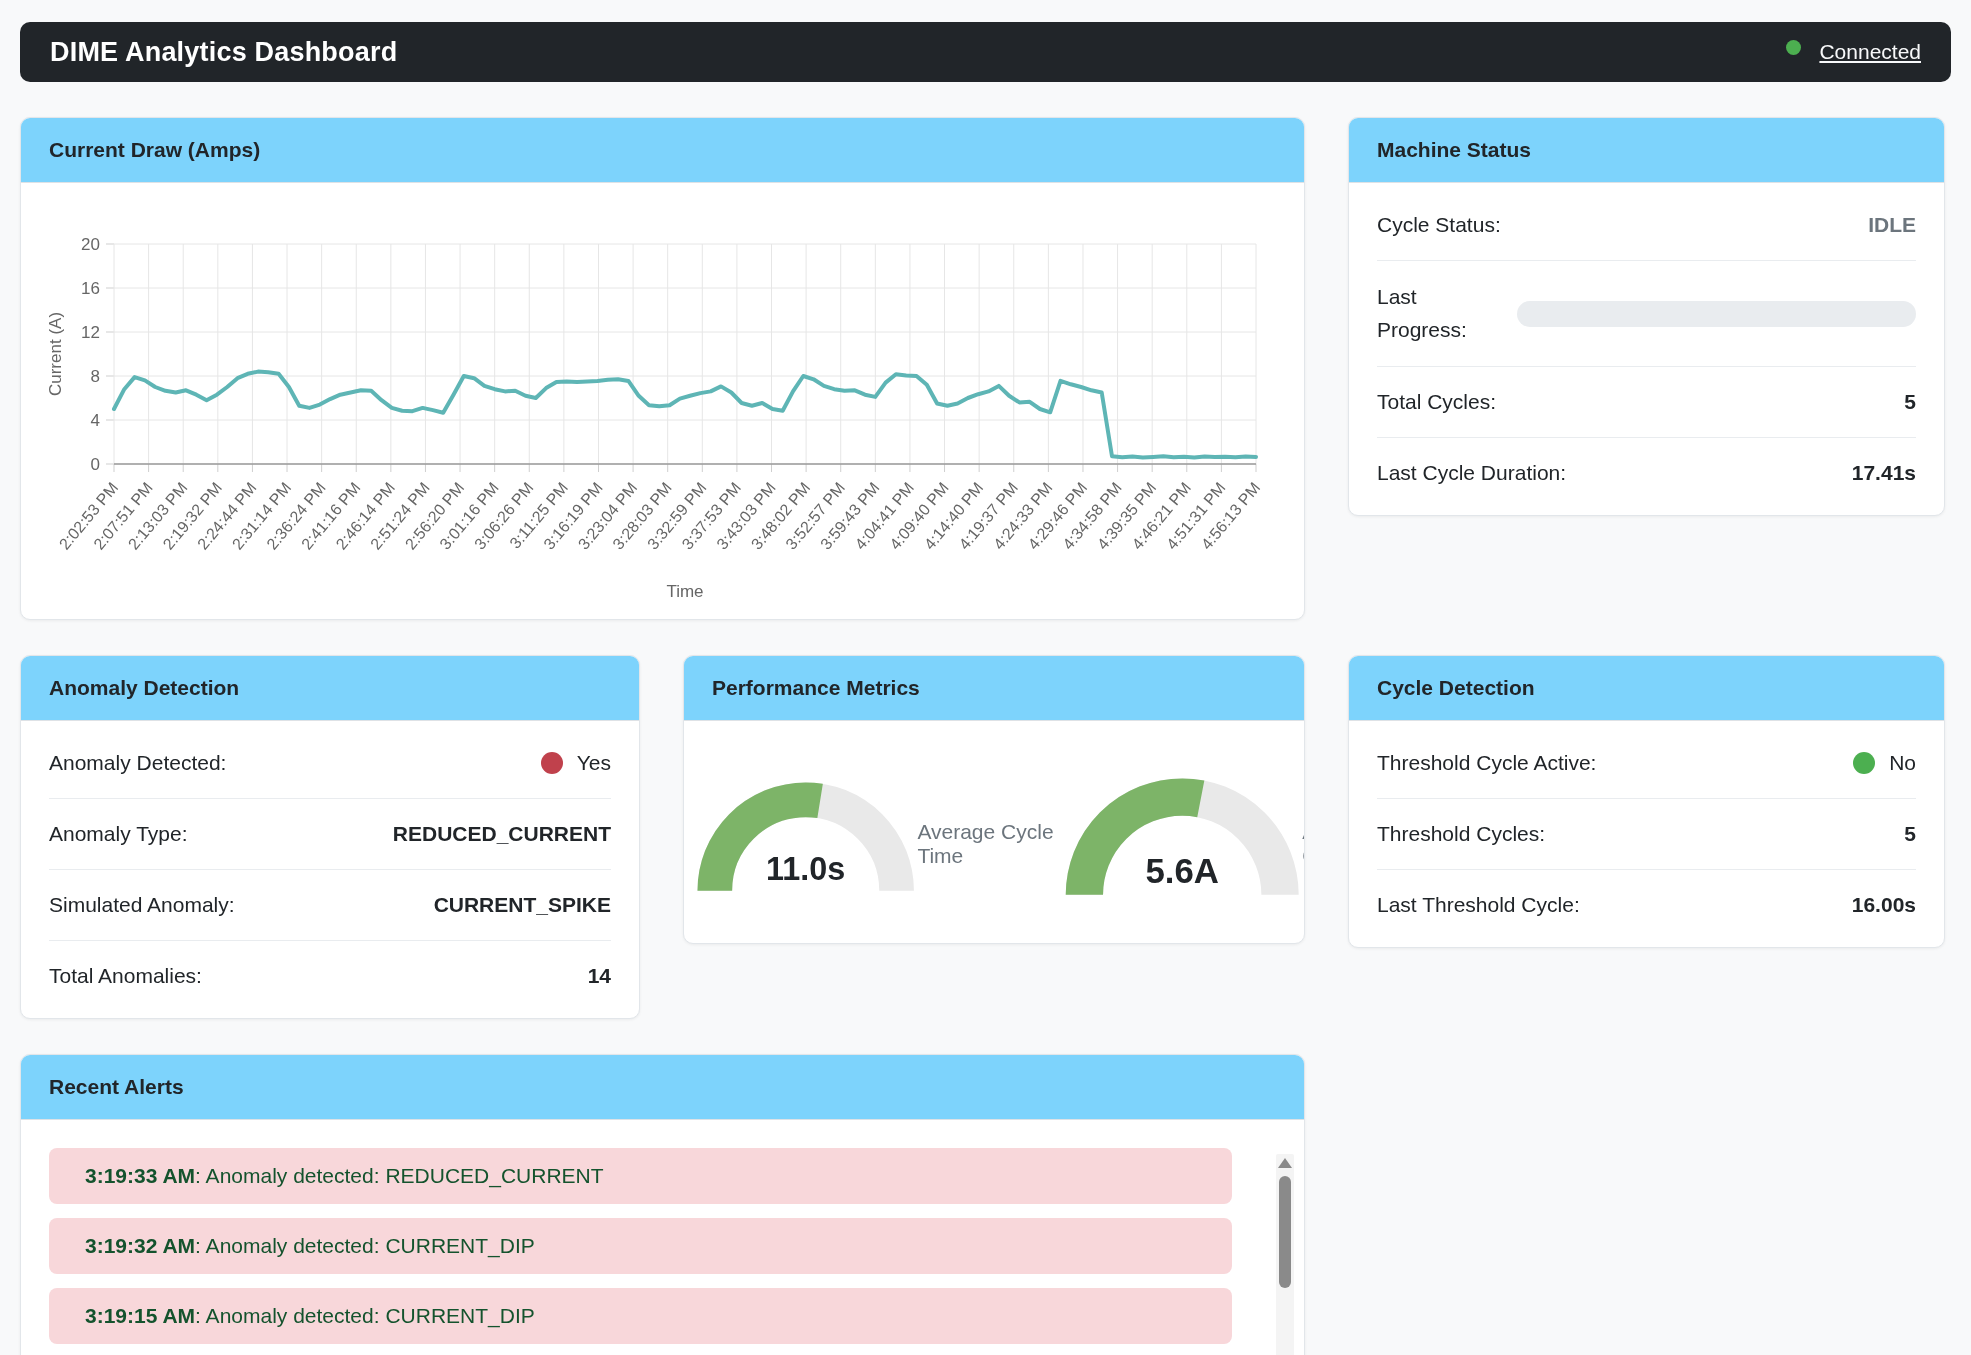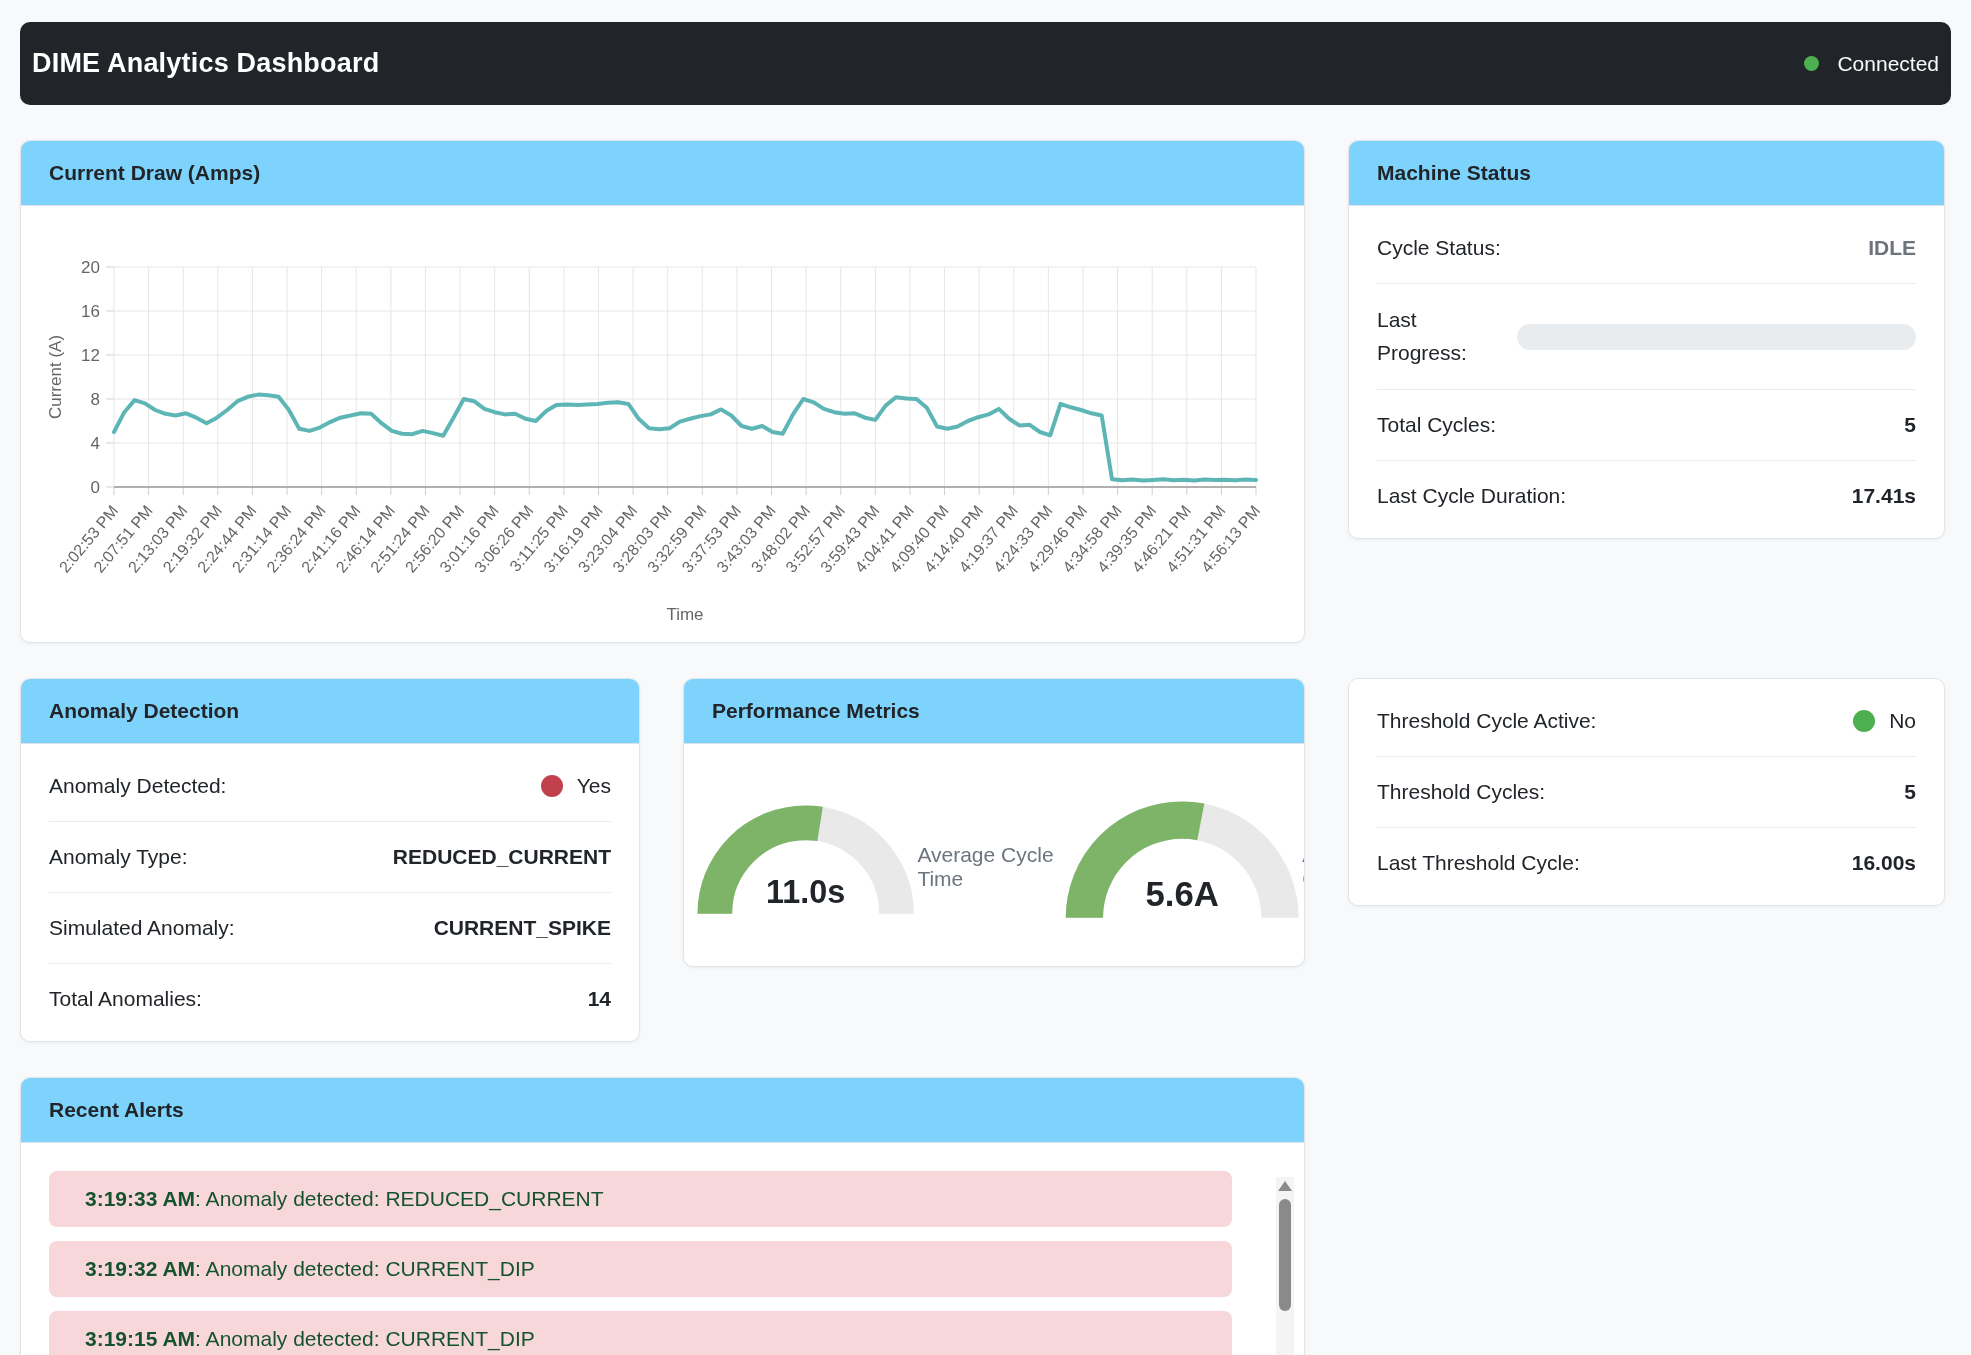--- a/index.html
+++ b/index.html
@@ -8,8 +8,8 @@
   .page { padding:22px 20px 0 20px; }
 
   
-  .topbar { height:83px; background:#212529; border-radius:10px; display:flex;
-    align-items:center; justify-content:space-between; padding:0 12px; margin-bottom:35px; }
+  .topbar { height:60px; background:#212529; border-radius:10px; display:flex;
+    align-items:center; justify-content:space-between; padding:0 30px; margin-bottom:35px; }
   .topbar h1 { color:#ffffff; font-size:27px; font-weight:700; letter-spacing:.2px; }
   .conn { display:flex; align-items:center; gap:18px; color:#f8f9fa; font-size:21px; }
   .dot { border-radius:50%; display:inline-block; }

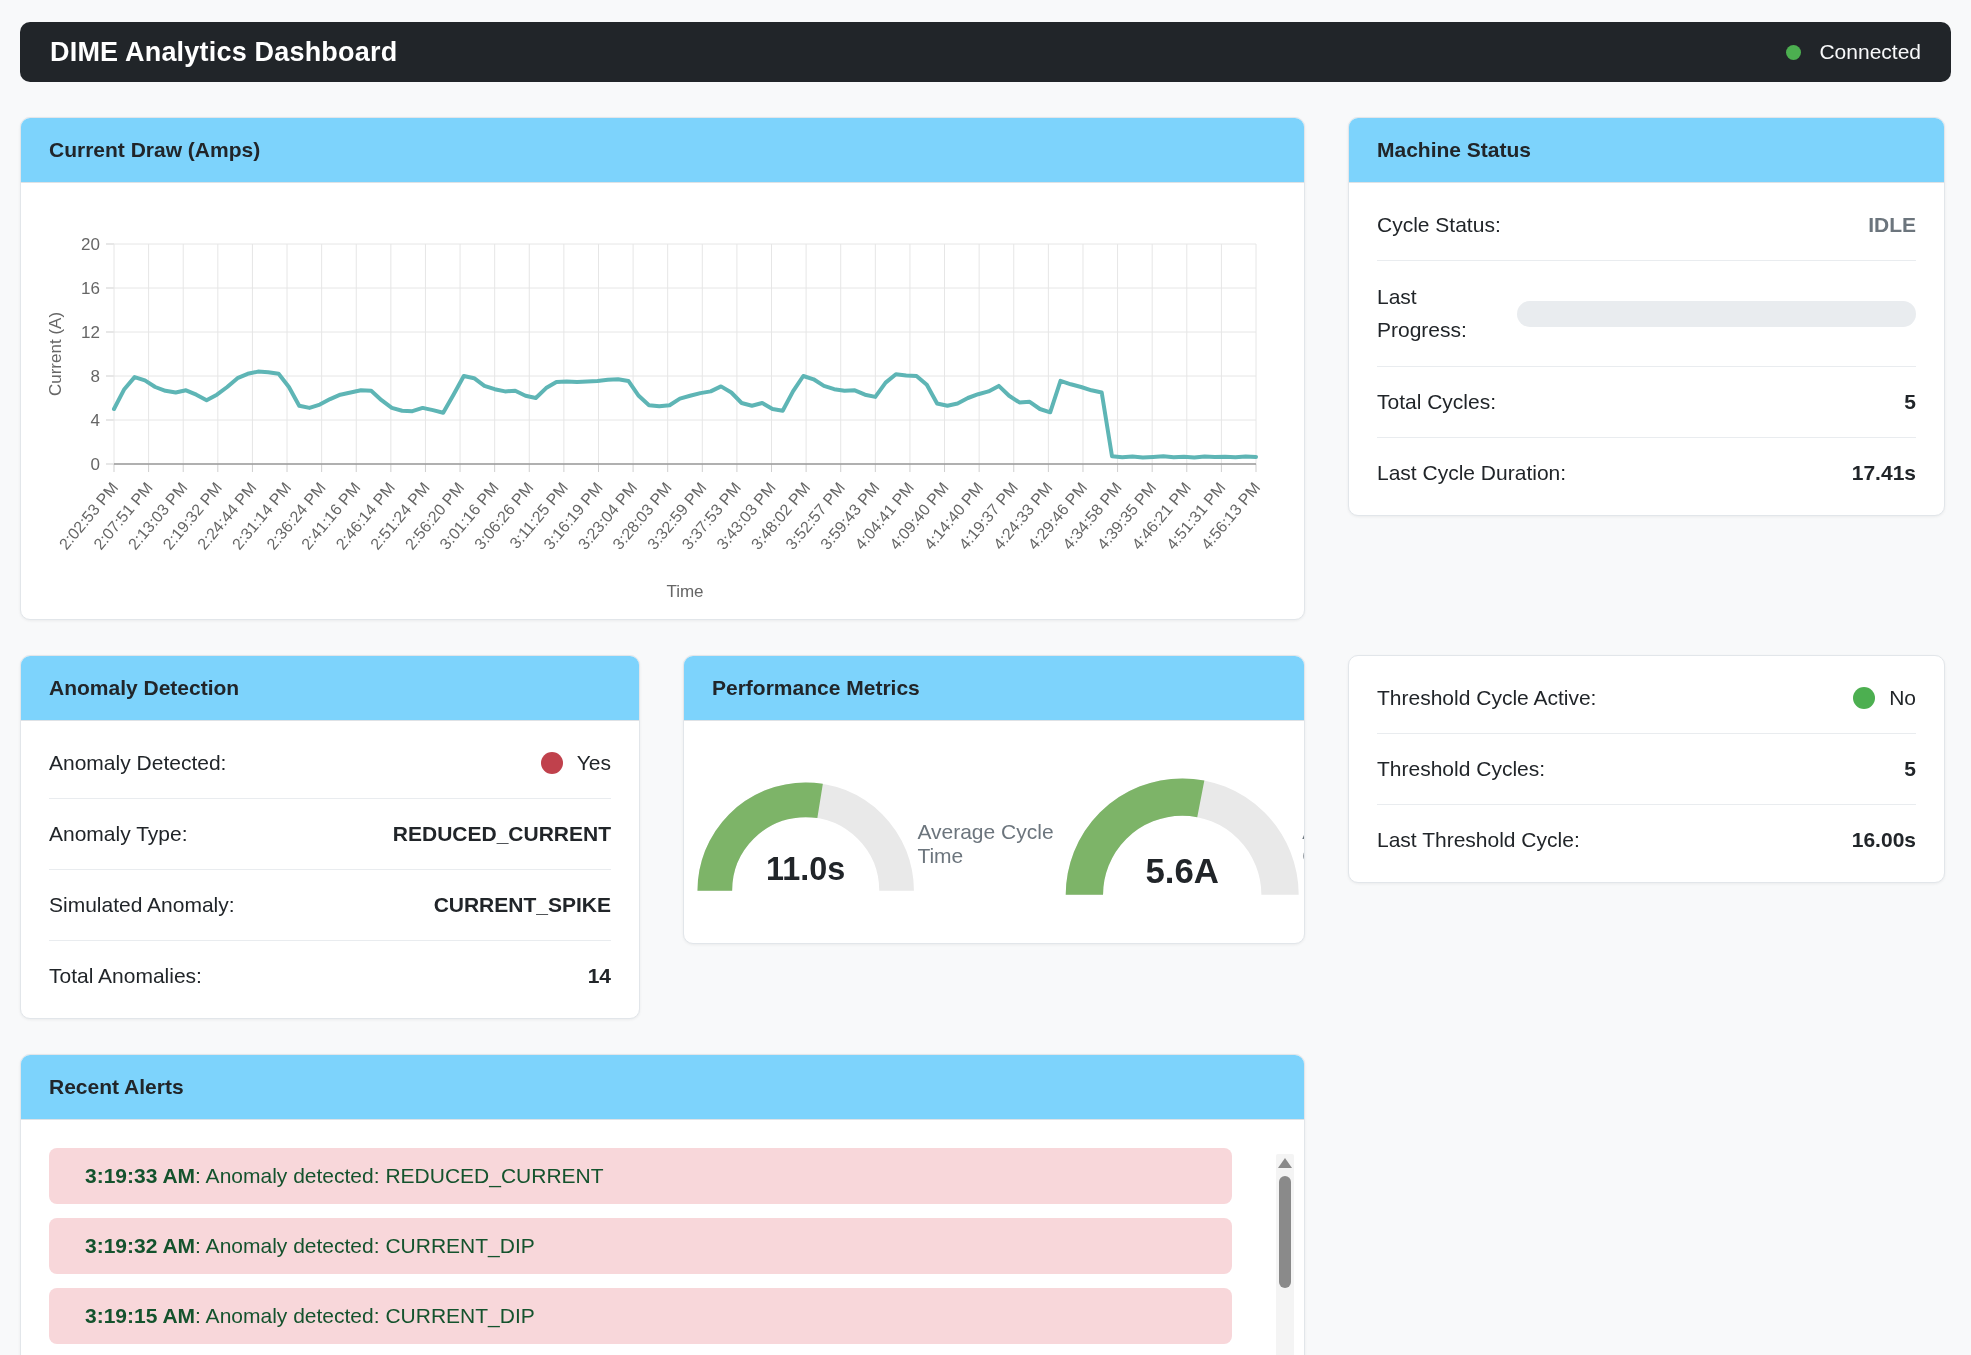--- a/index.html
+++ b/index.html
@@ -11,7 +11,7 @@
   .topbar { height:60px; background:#212529; border-radius:10px; display:flex;
     align-items:center; justify-content:space-between; padding:0 30px; margin-bottom:35px; }
   .topbar h1 { color:#ffffff; font-size:27px; font-weight:700; letter-spacing:.2px; }
-  .conn { display:flex; align-items:center; gap:18px; color:#f8f9fa; font-size:21px; }
+  .conn { display:flex; align-items:flex-start; gap:18px; color:#f8f9fa; font-size:21px;text-decoration:underline; }
   .dot { border-radius:50%; display:inline-block; }
   .dot-sm { width:15px; height:15px; }
   .dot-lg { width:22px; height:22px; }

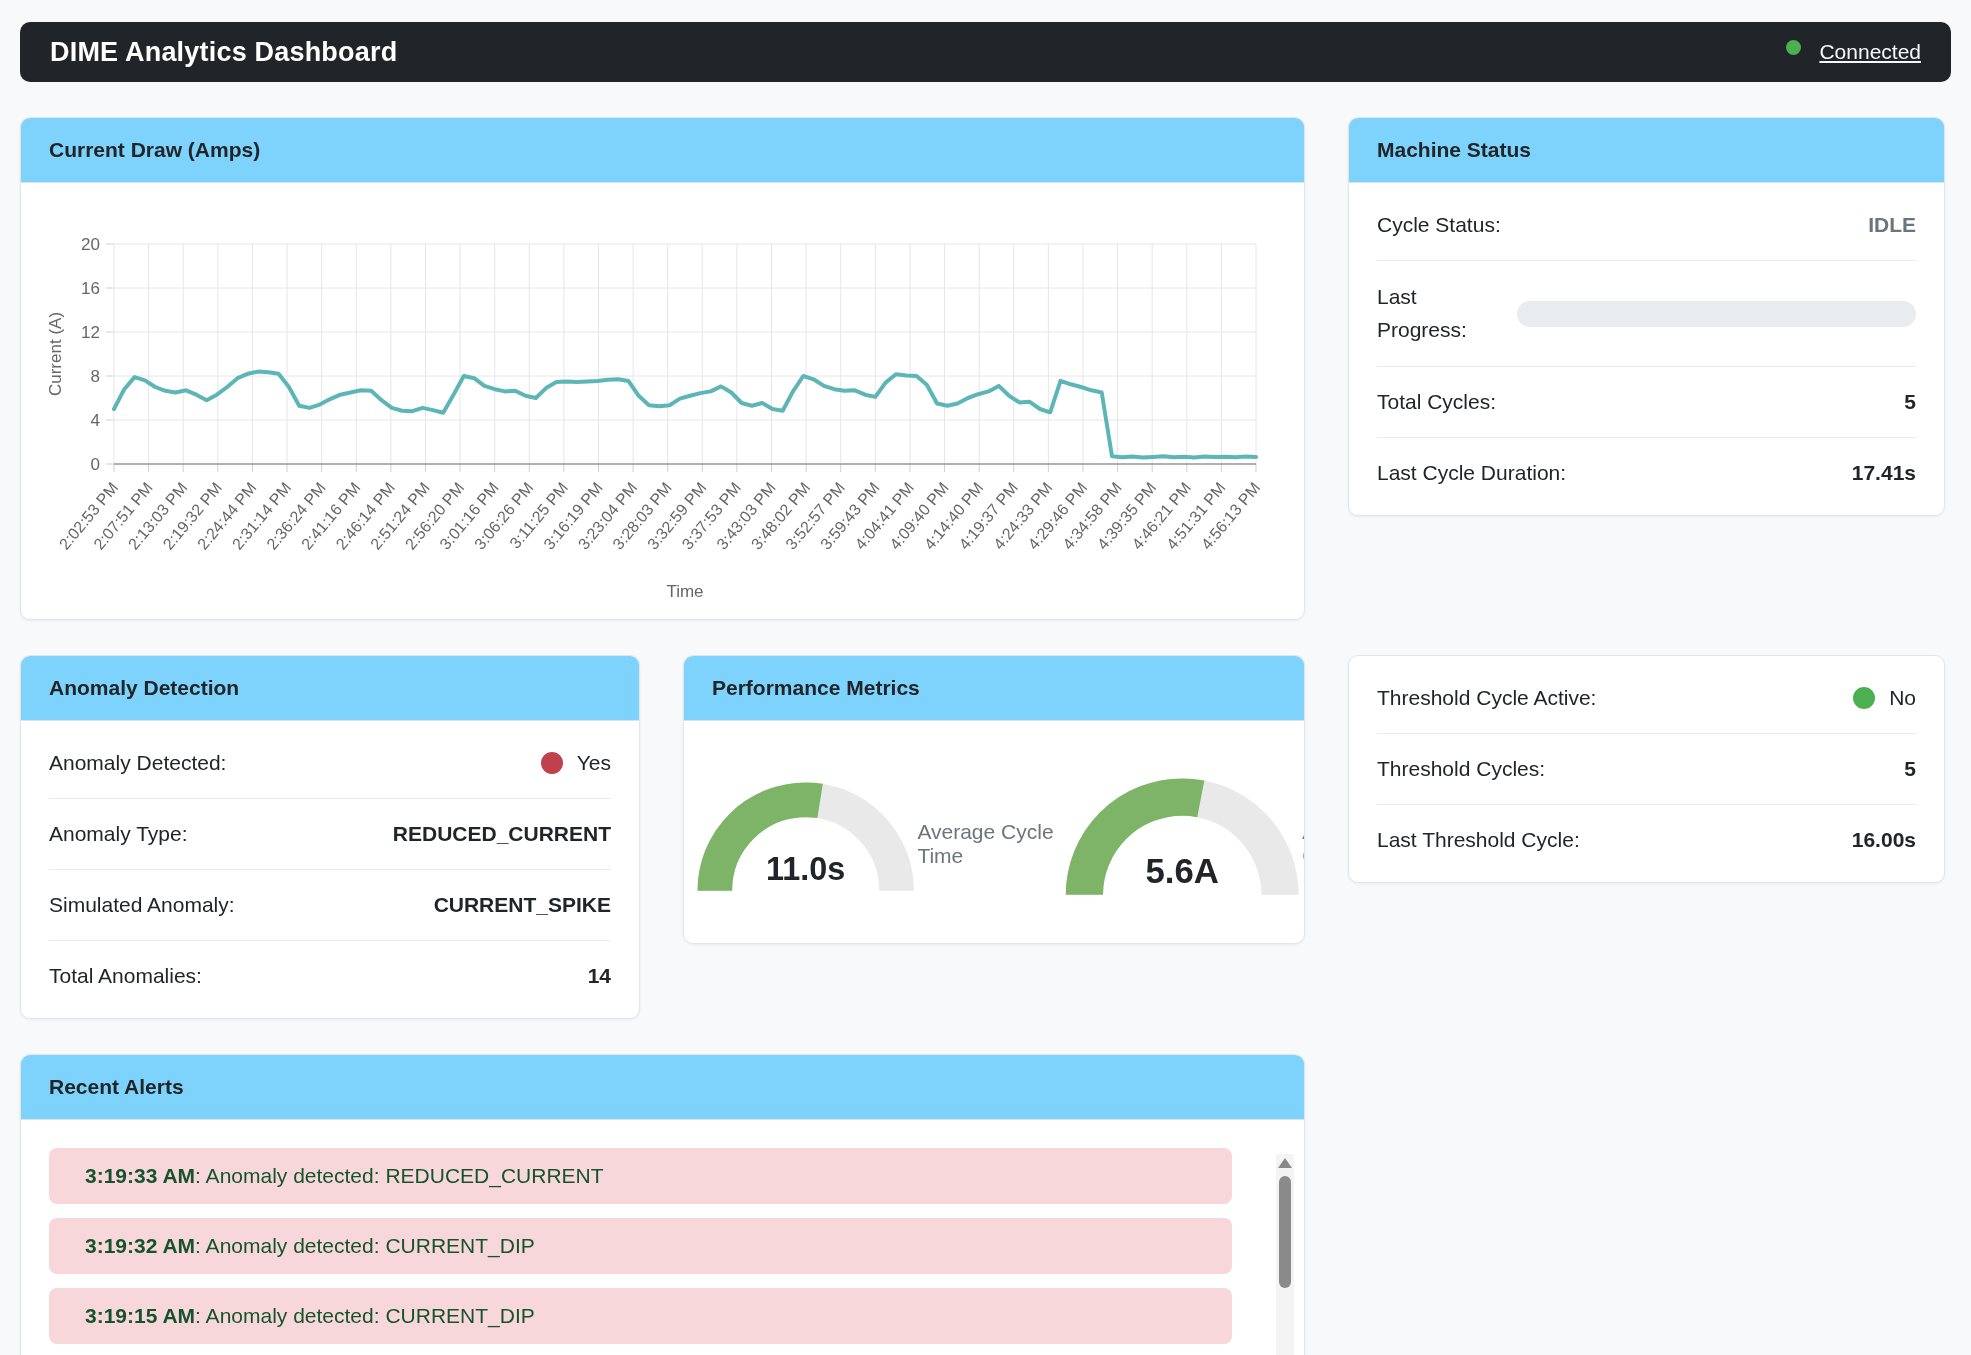--- a/index.html
+++ b/index.html
@@ -284,6 +284,7 @@
     </div>
 
     <div class="card">
+      <div class="card-header">Cycle Detection</div>
       <div class="card-body">
         <div class="srow">
           <span>Threshold Cycle Active:</span>

